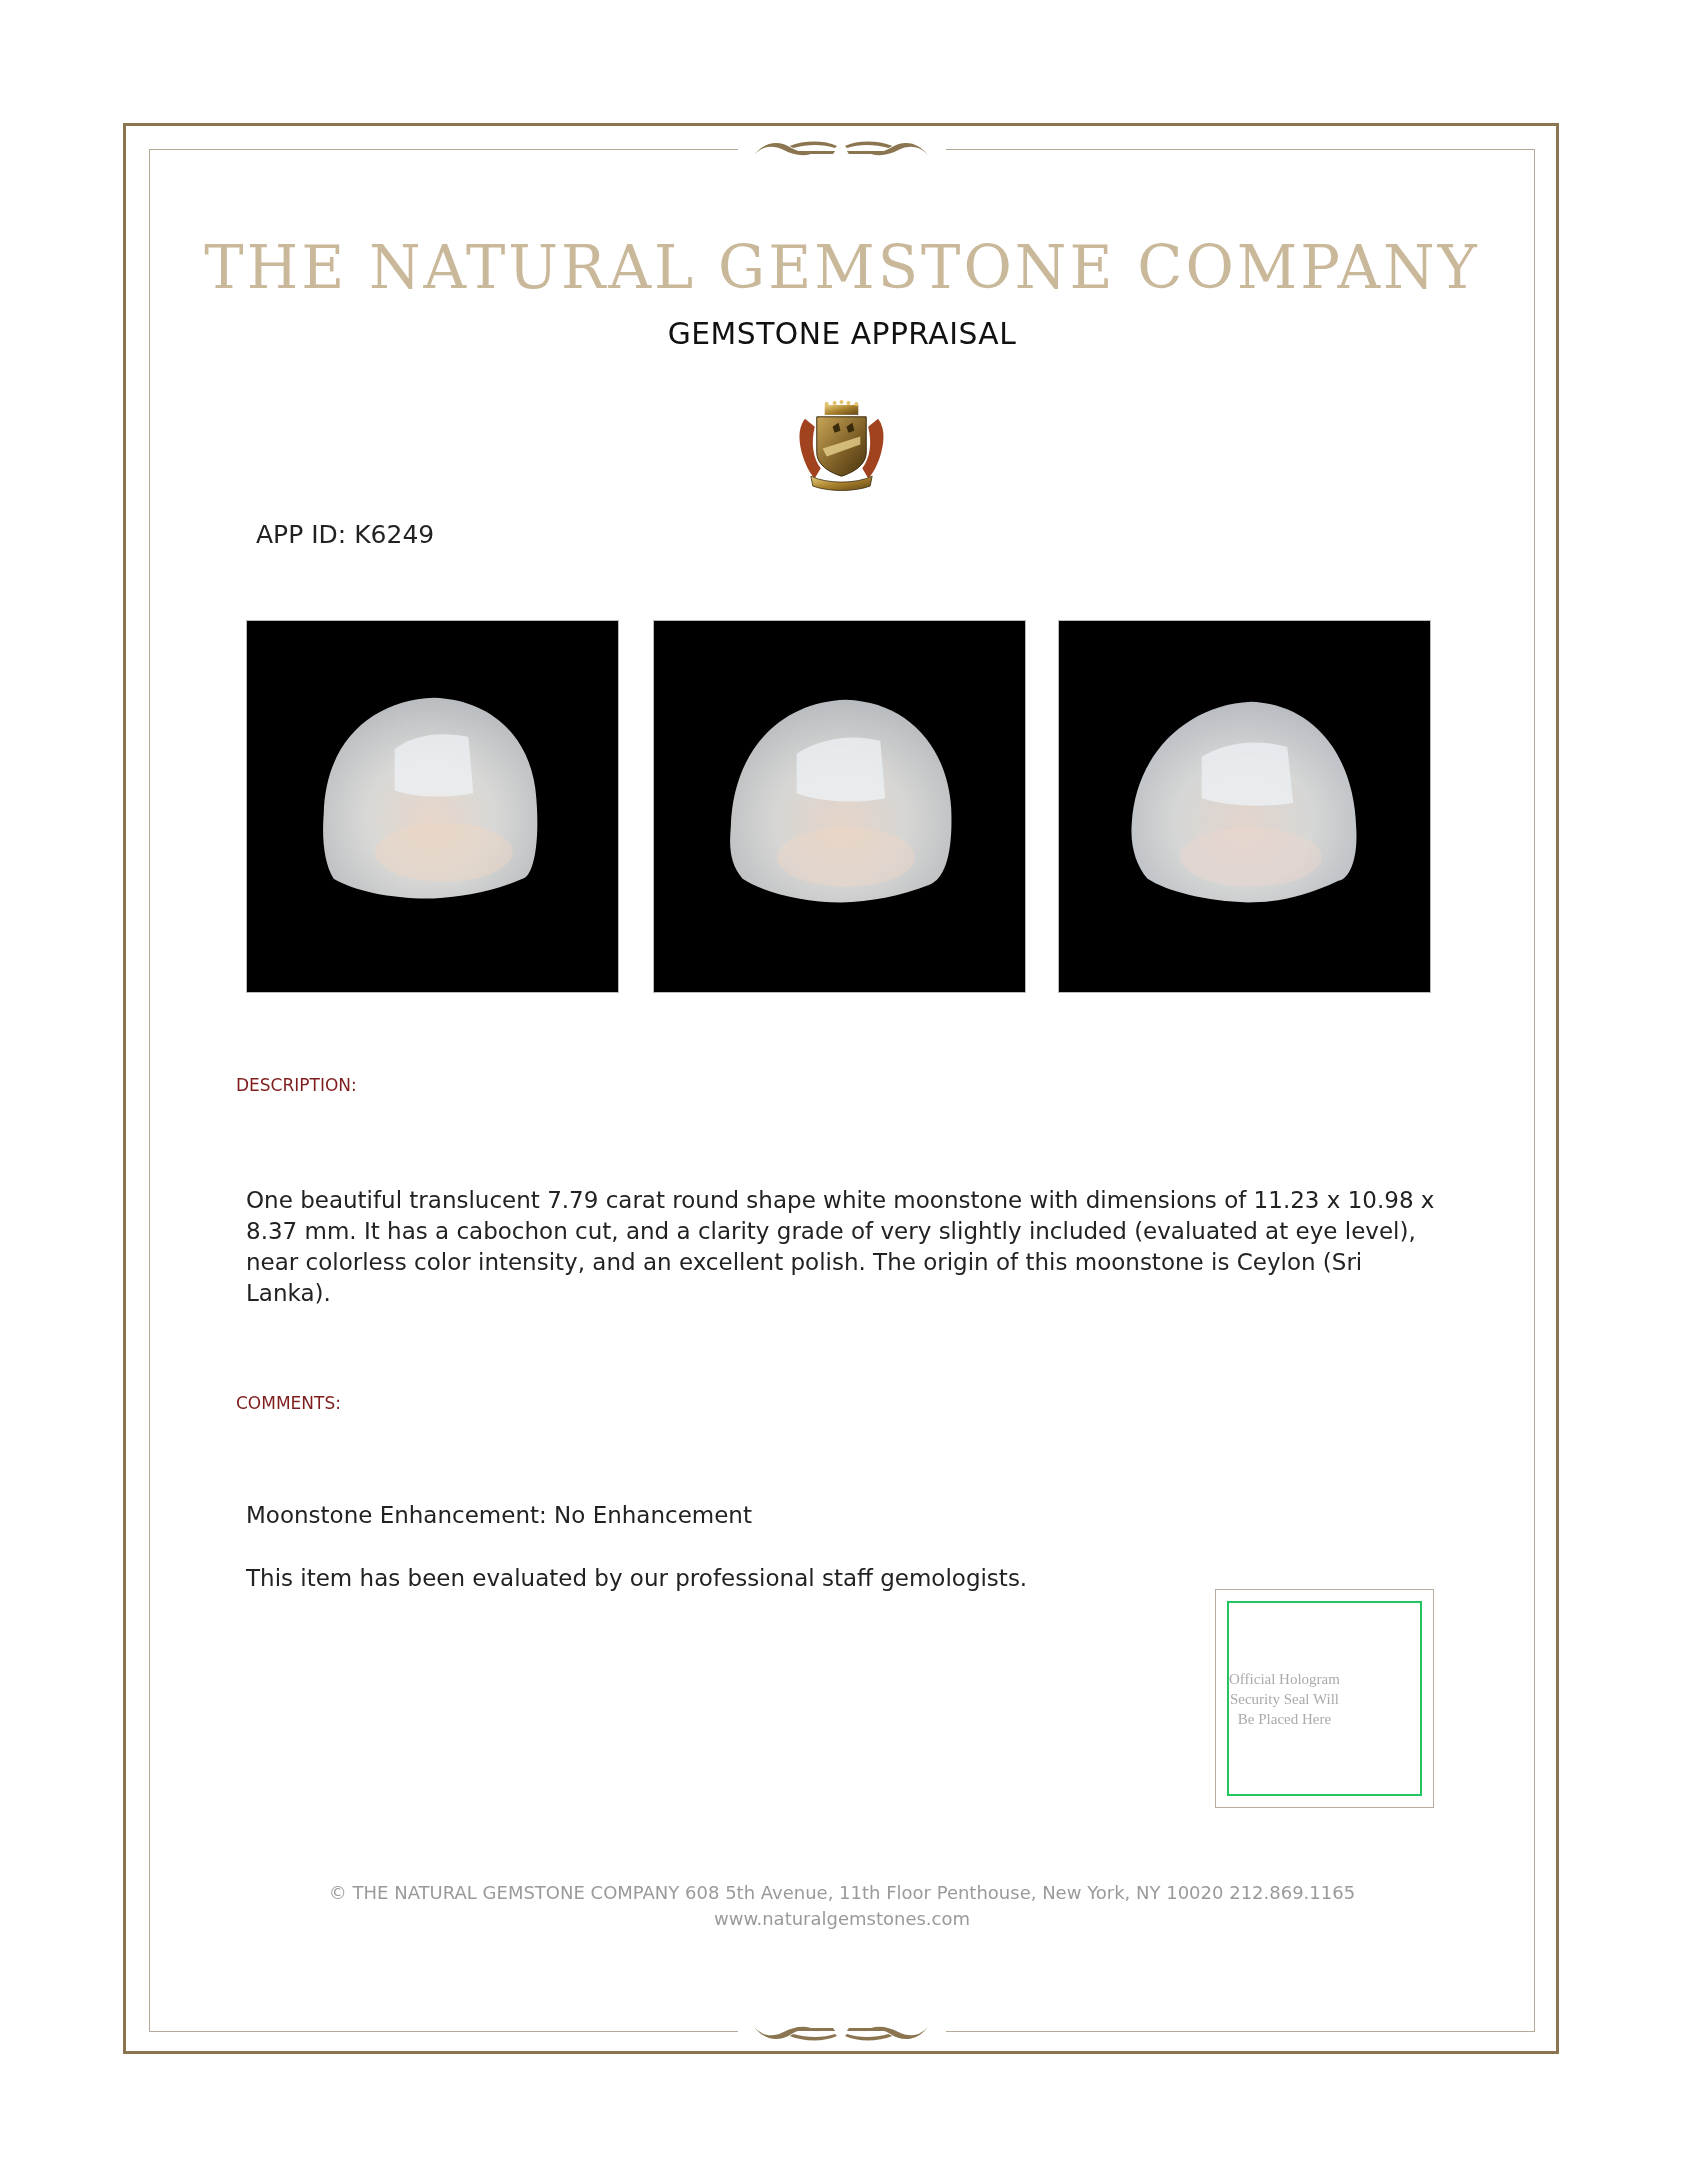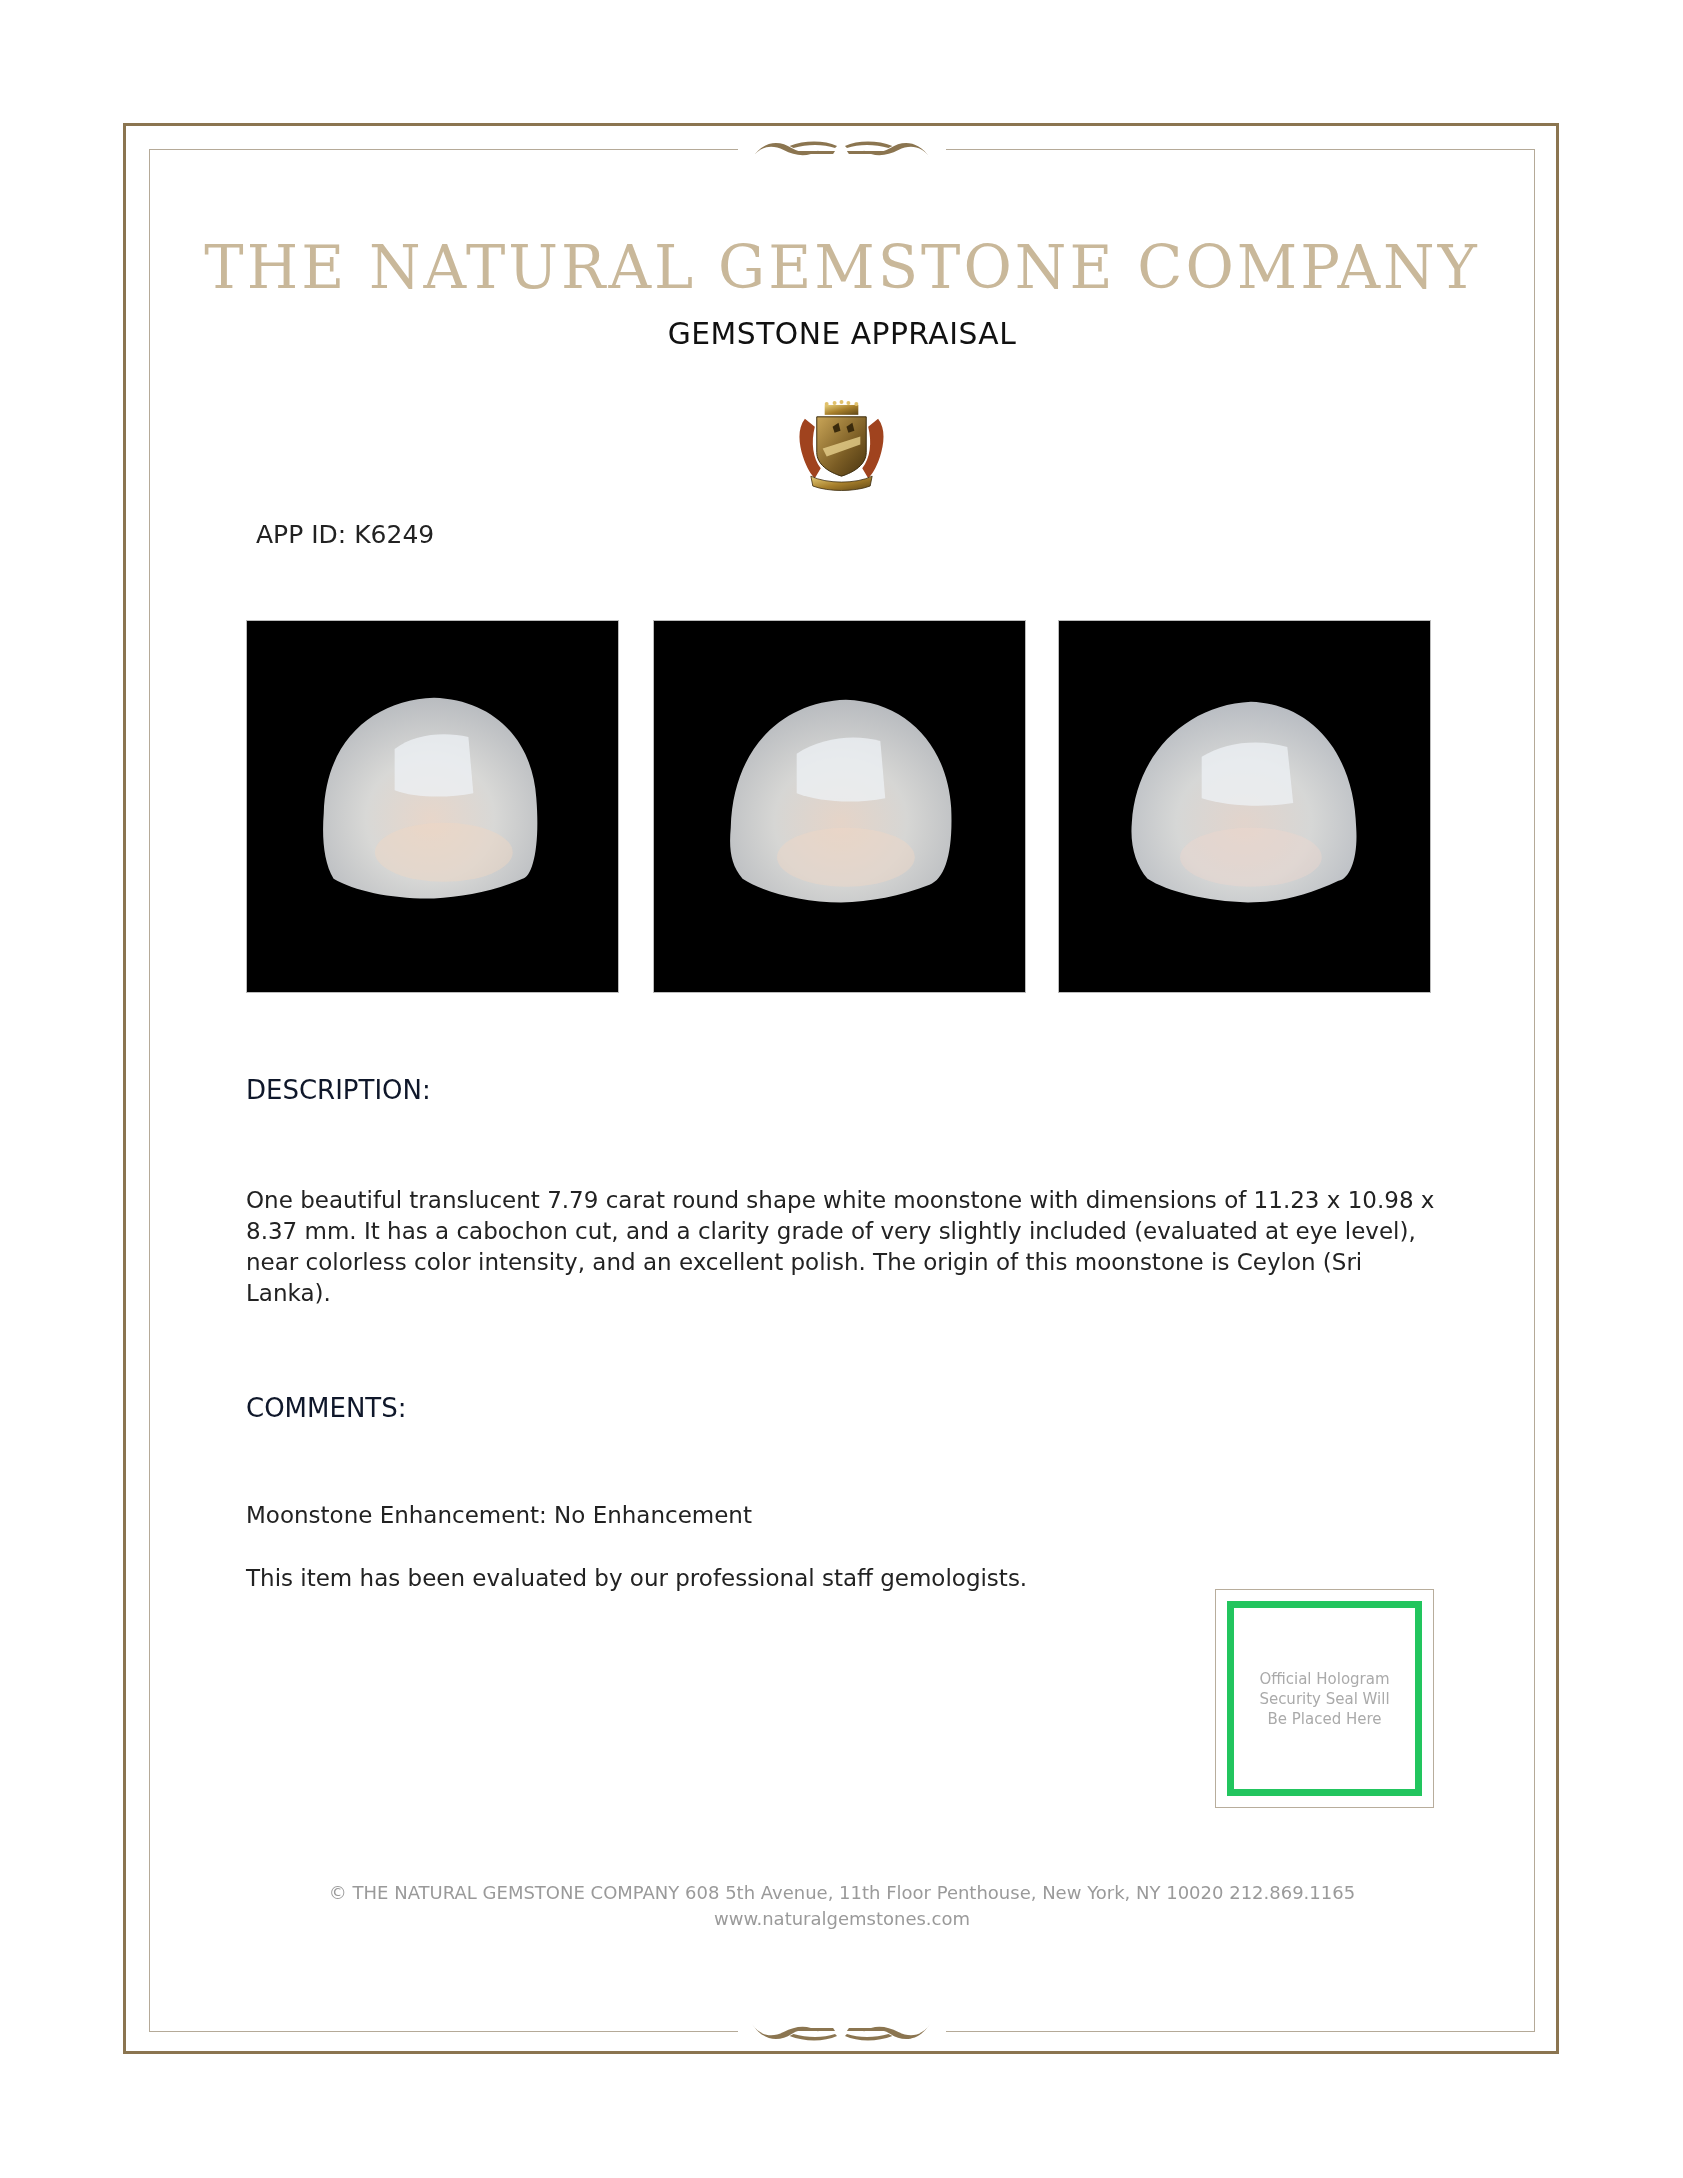--- a/index.html
+++ b/index.html
@@ -24,7 +24,7 @@
   .gem-photo { width: 373px; height: 373px; top: 620px; background: #000;
                border: 1px solid #bbb; box-sizing: border-box; overflow: hidden; }
   .gem-photo svg { width: 100%; height: 100%; display: block; }
-  .section-head { left: 246px; font-size: 26px; color: #0f172a; white-space: nowrap; }
+  .section-head { left: 236px; font-size: 17px; color: #7f1d1d; white-space: nowrap; }
   .para { left: 246px; width: 1203px; font-size: 23px; line-height: 31px; color: #222; margin-top: 48px; }
   .para p { margin: 0; }
   .seal-box { left: 1215px; top: 1589px; width: 219px; height: 219px;

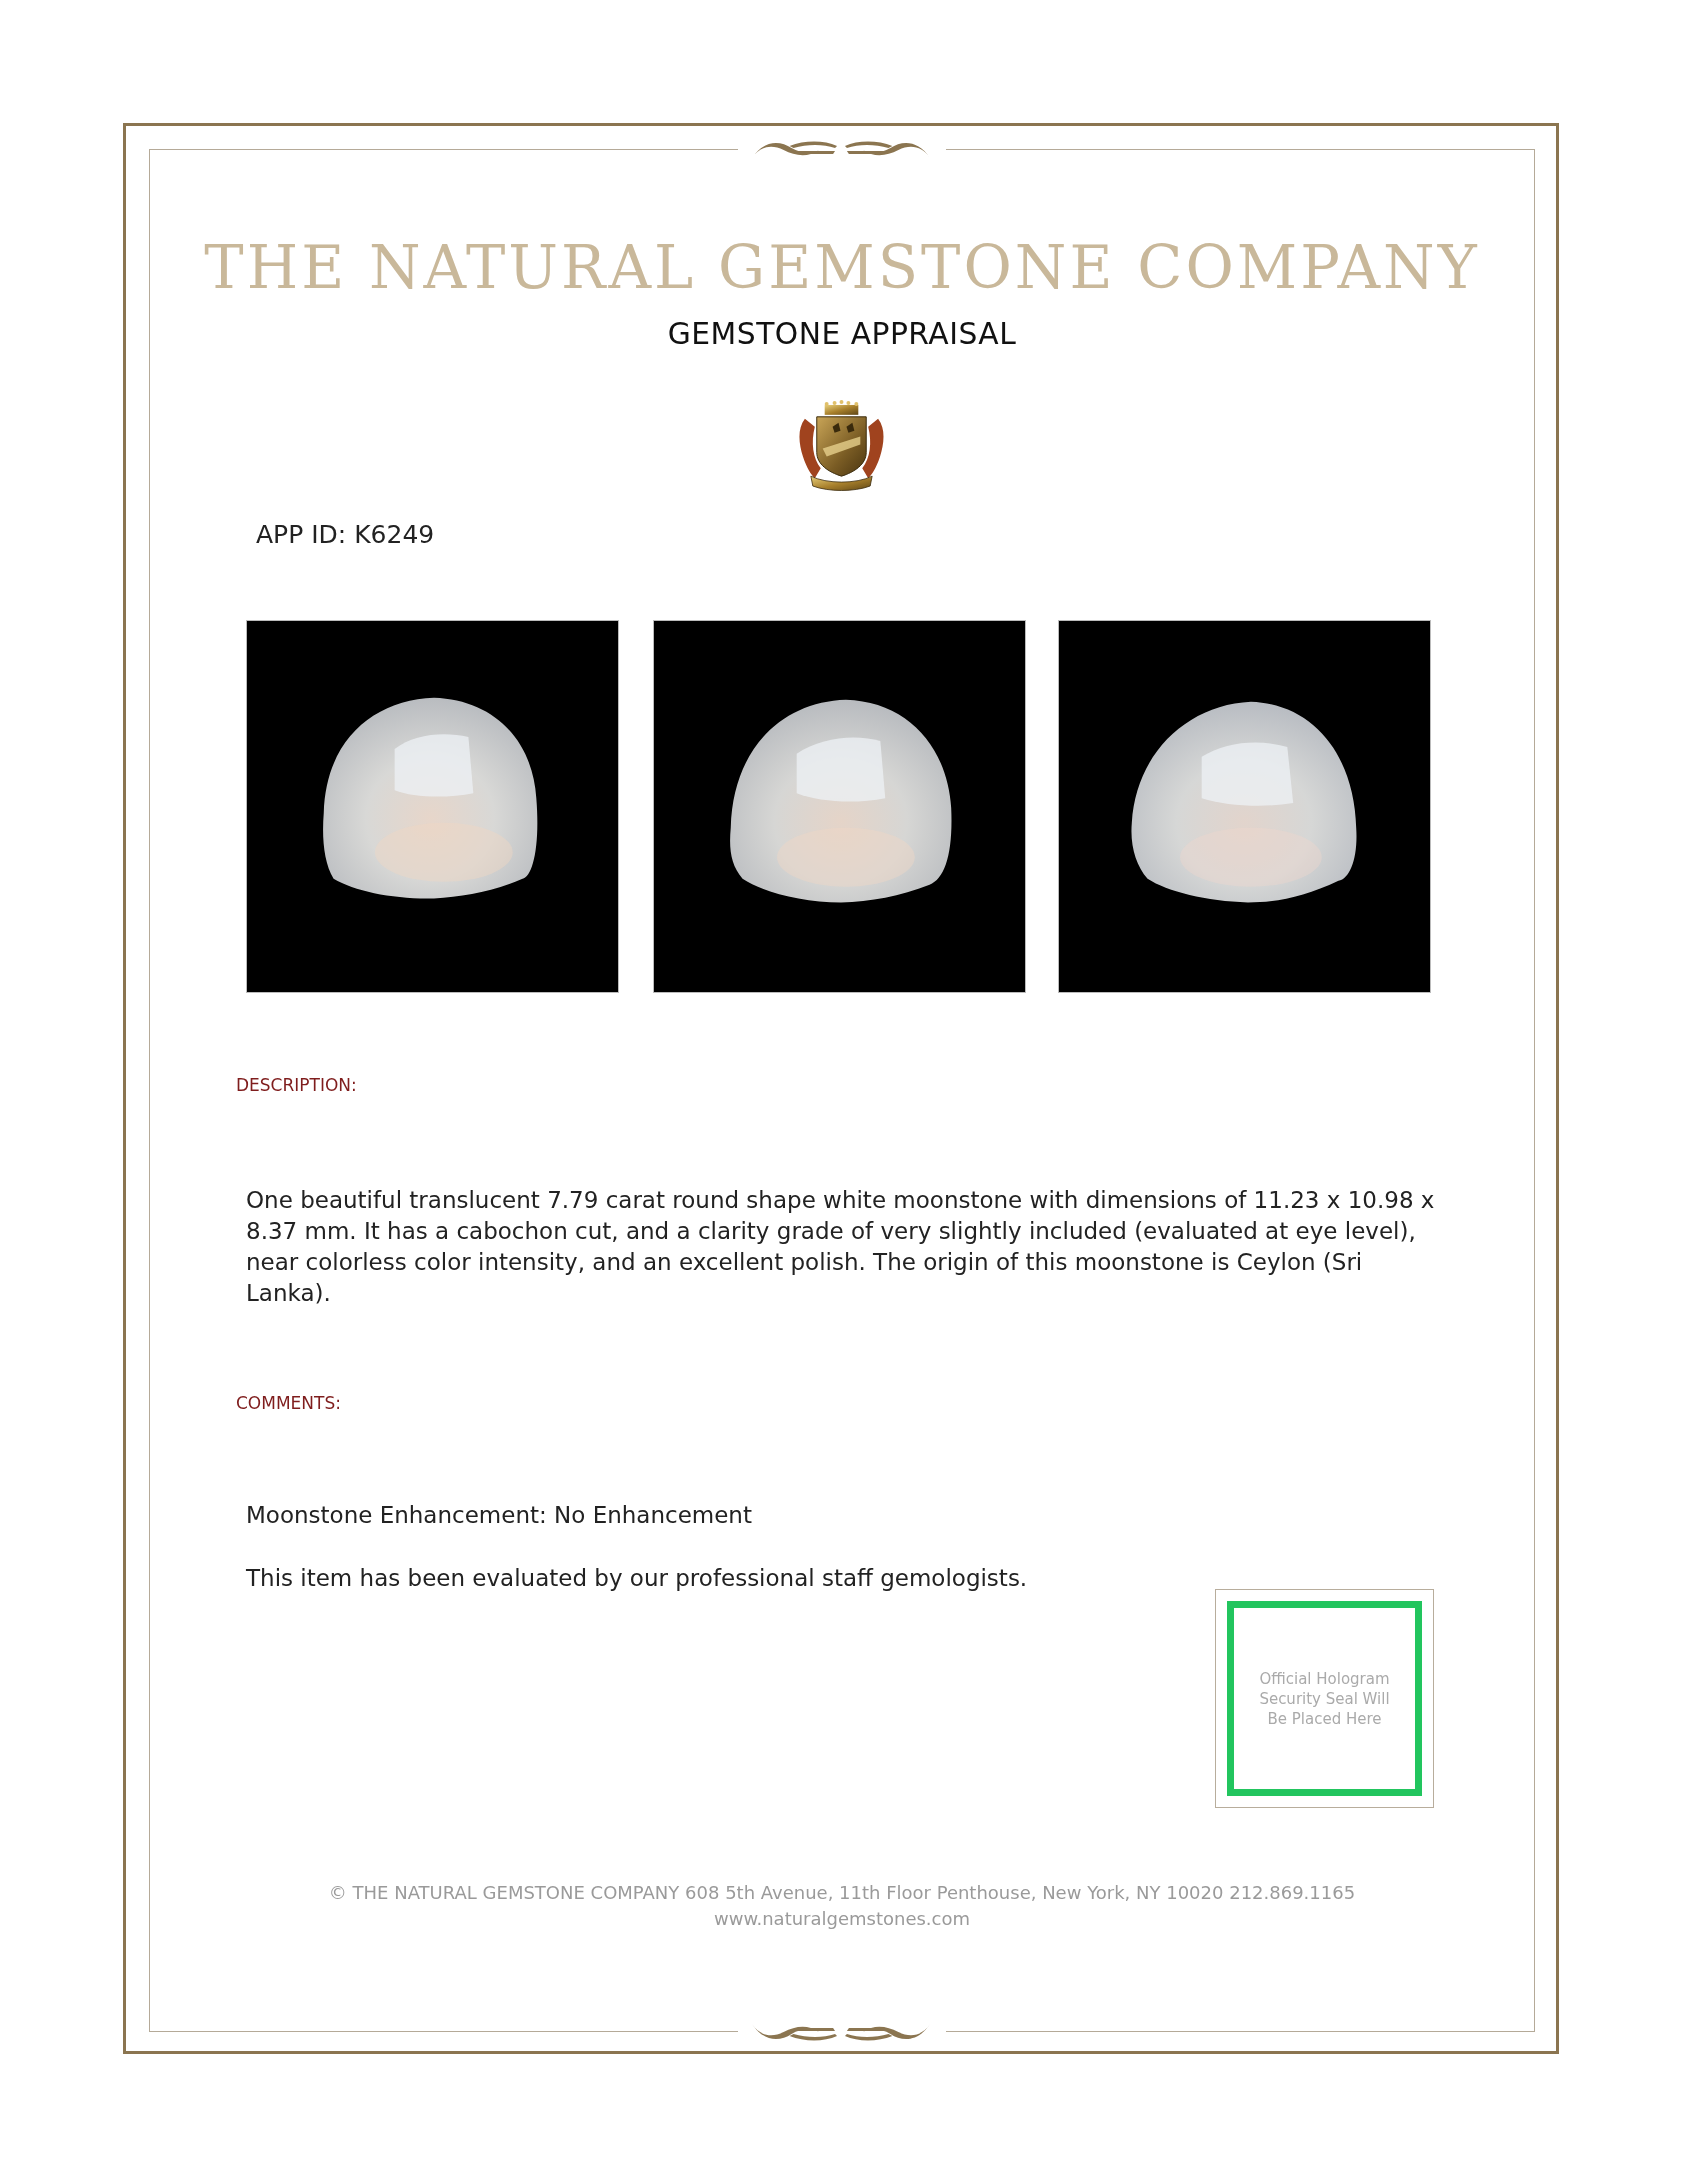--- a/index.html
+++ b/index.html
@@ -30,7 +30,7 @@
   .seal-box { left: 1215px; top: 1589px; width: 219px; height: 219px;
               border: 1.5px solid #b8ad9c; box-sizing: border-box; }
   .seal-inner { position: absolute; left: 11px; top: 11px; right: 11px; bottom: 11px;
-                border: 7px solid #22c55e; display: flex; align-items: center; justify-content: center; }
+                border: 2px solid #22c55e; display: flex; align-items: center; justify-content: flex-start; font-family: Liberation Serif, serif; }
   .seal-text { text-align: center; font-size: 15px; line-height: 20px; color: #aaa; }
   .footer { left: 149px; width: 1386px; text-align: center; font-size: 18px; color: #9a9a9a; white-space: nowrap; }
 </style>

